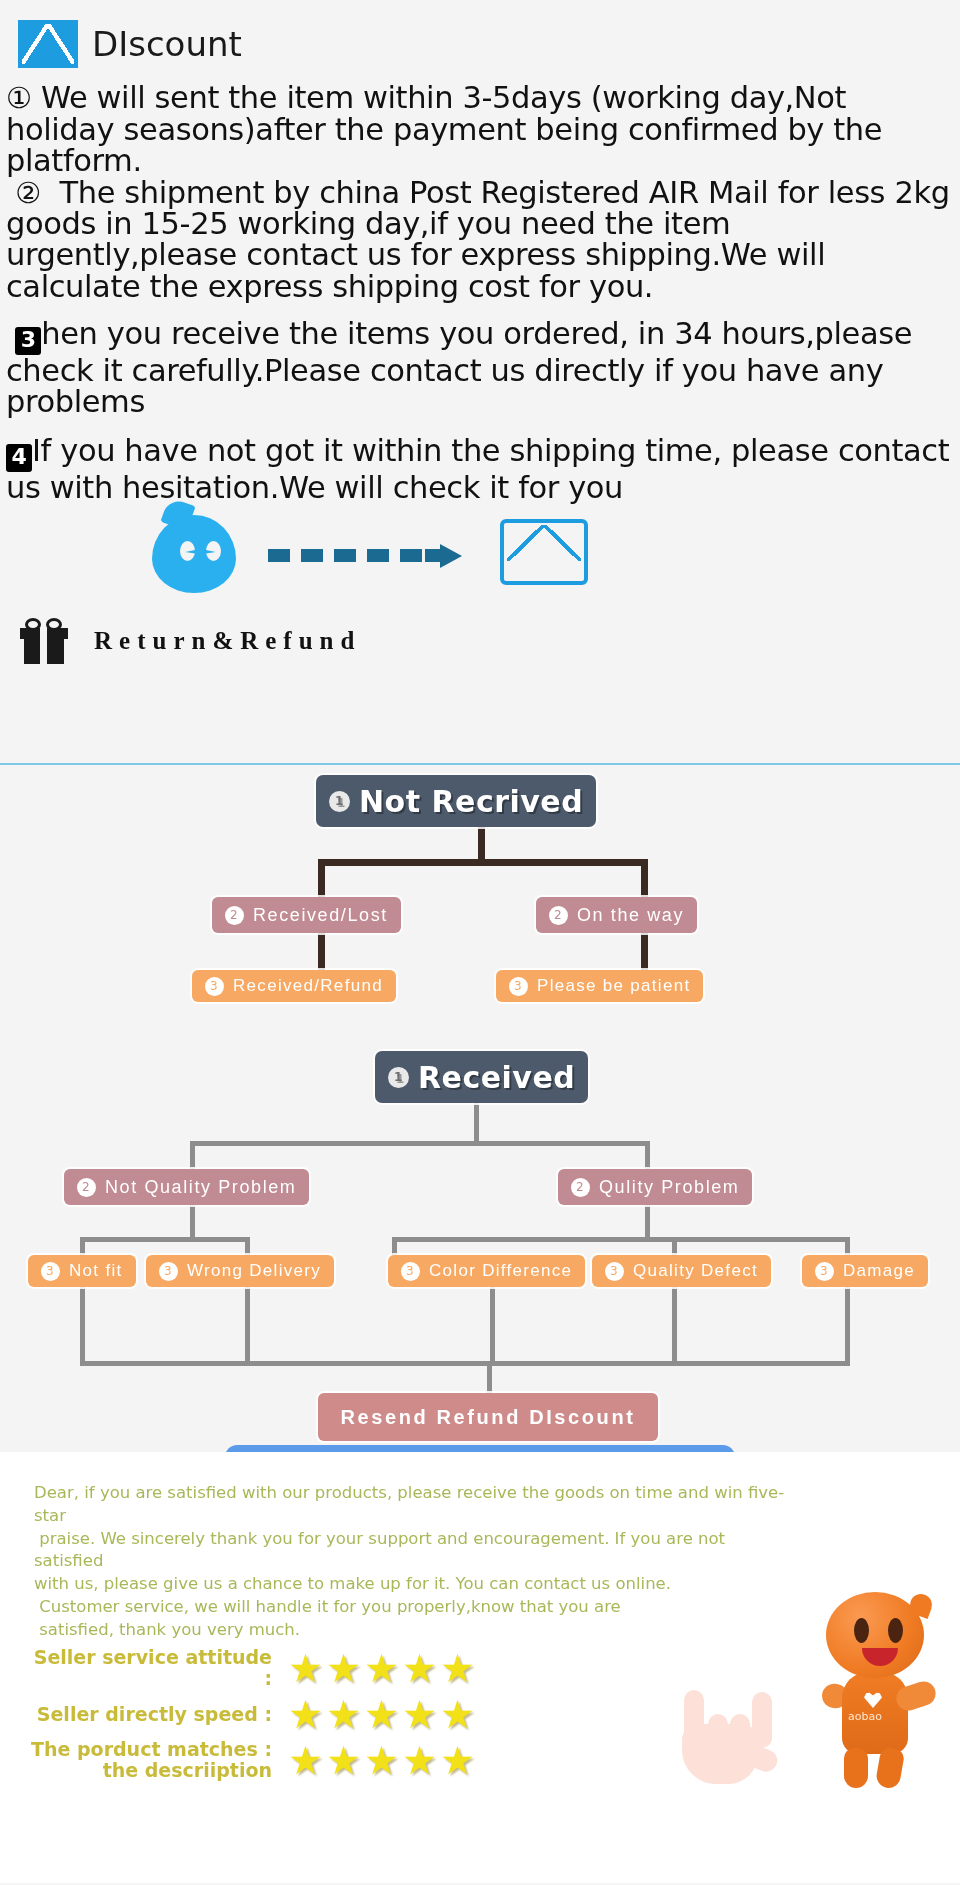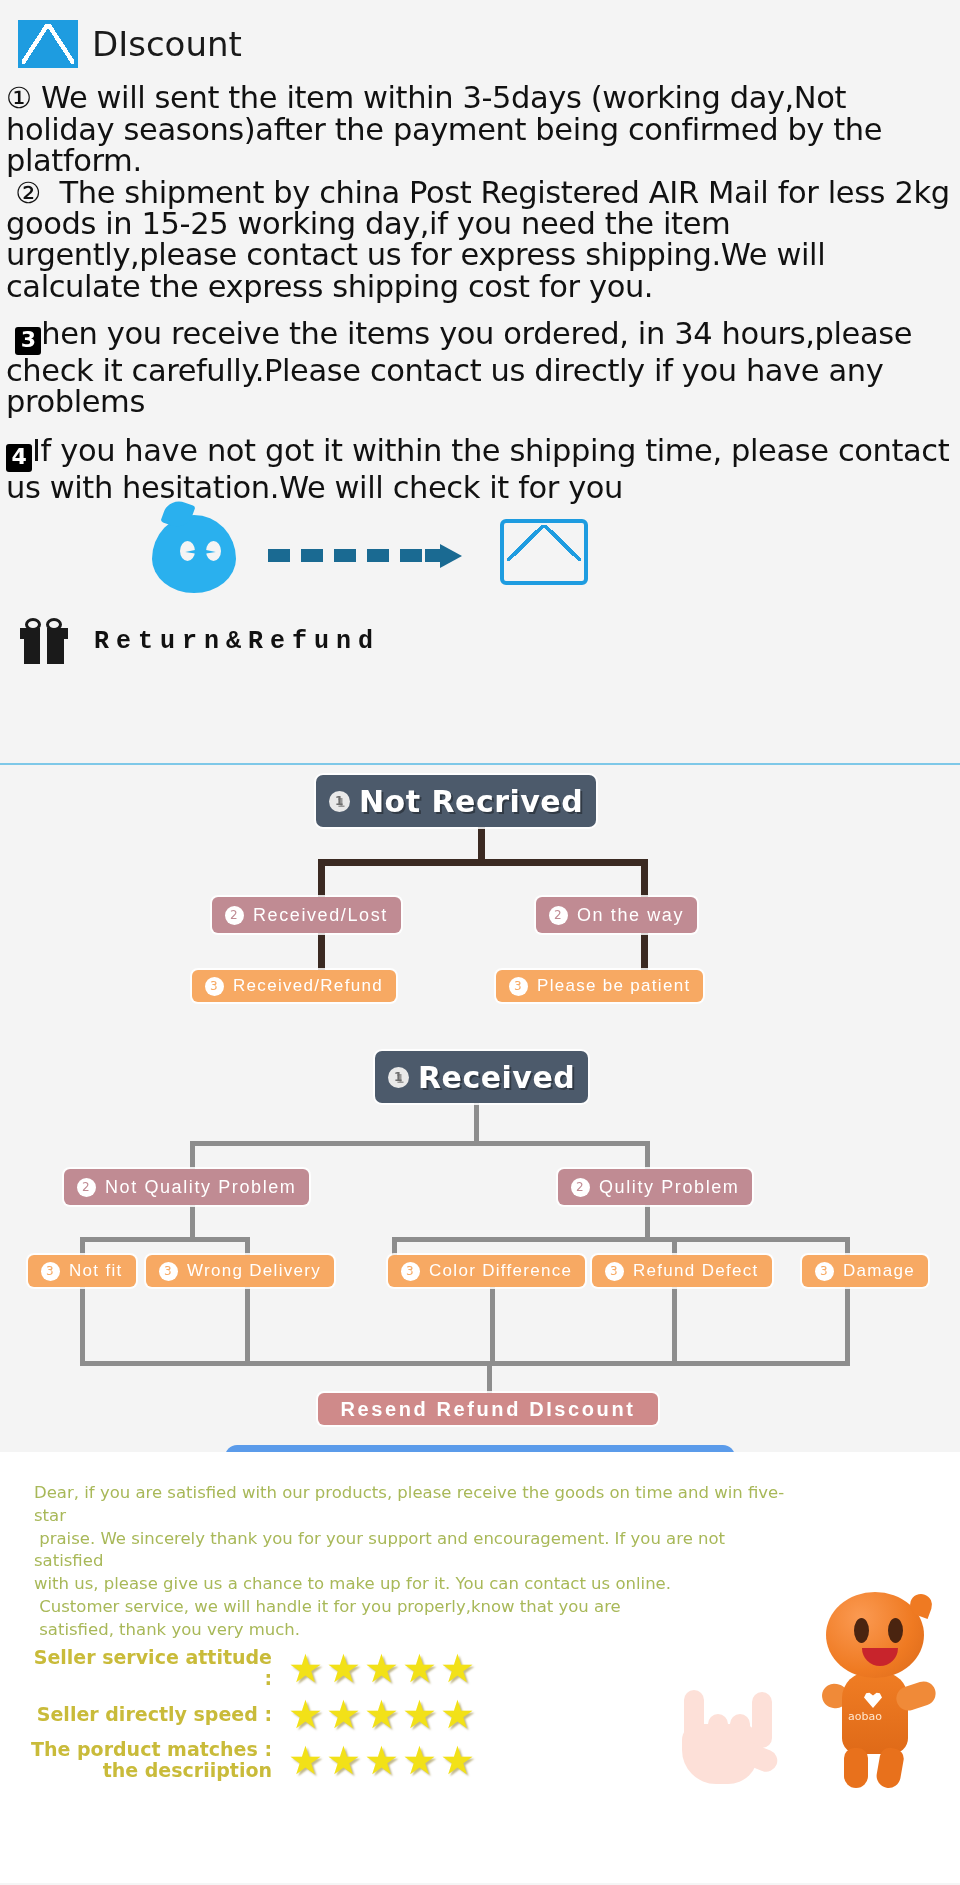--- a/index.html
+++ b/index.html
@@ -157,7 +157,7 @@
   .gift-icon .bowl { left: 5px; }
   .gift-icon .bowr { left: 26px; }
   .rr-title {
-    font-family: Liberation Mono, monospace;
+    font-family: Liberation Serif, serif;
     font-size: 25px;
     font-weight: bold;
     letter-spacing: 7px;

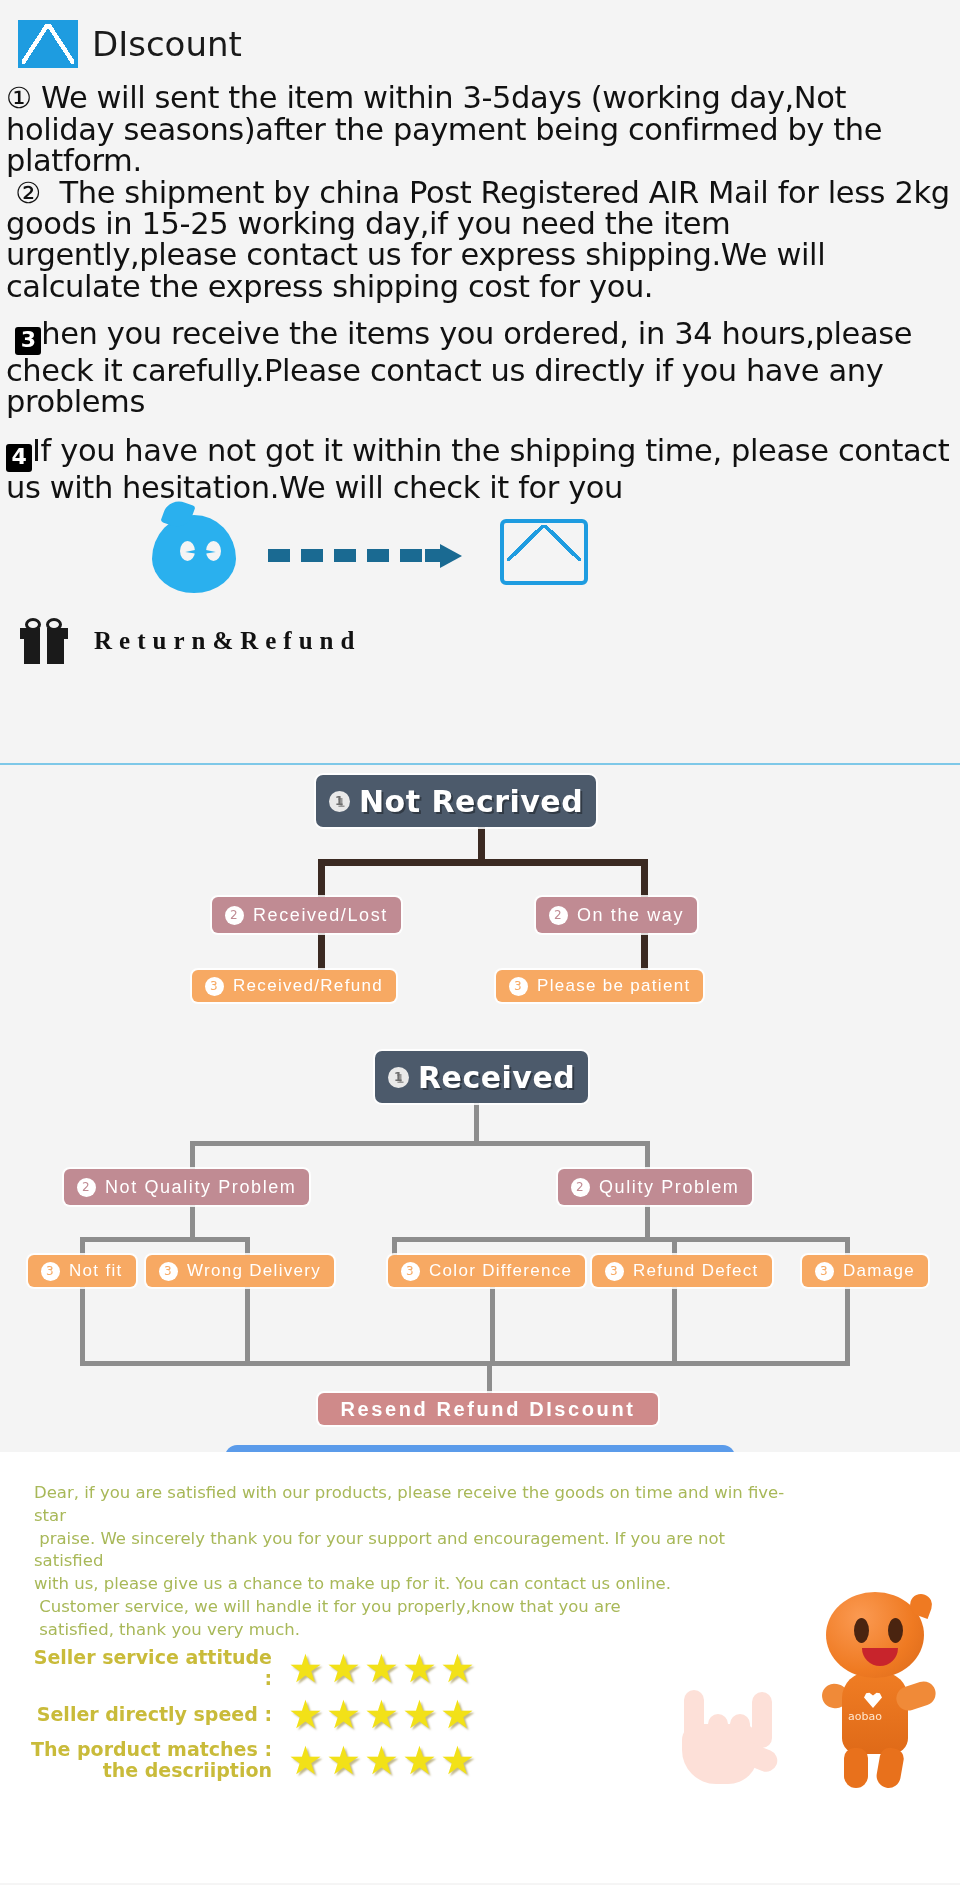--- a/index.html
+++ b/index.html
@@ -518,7 +518,7 @@
     </div>
     <div class="node node-l3" style="left:592px; top:490px;">
       <span class="badge">3</span>
-      <span>Refund  Defect</span>
+      <span>Quality  Defect</span>
     </div>
     <div class="node node-l3" style="left:802px; top:490px;">
       <span class="badge">3</span>

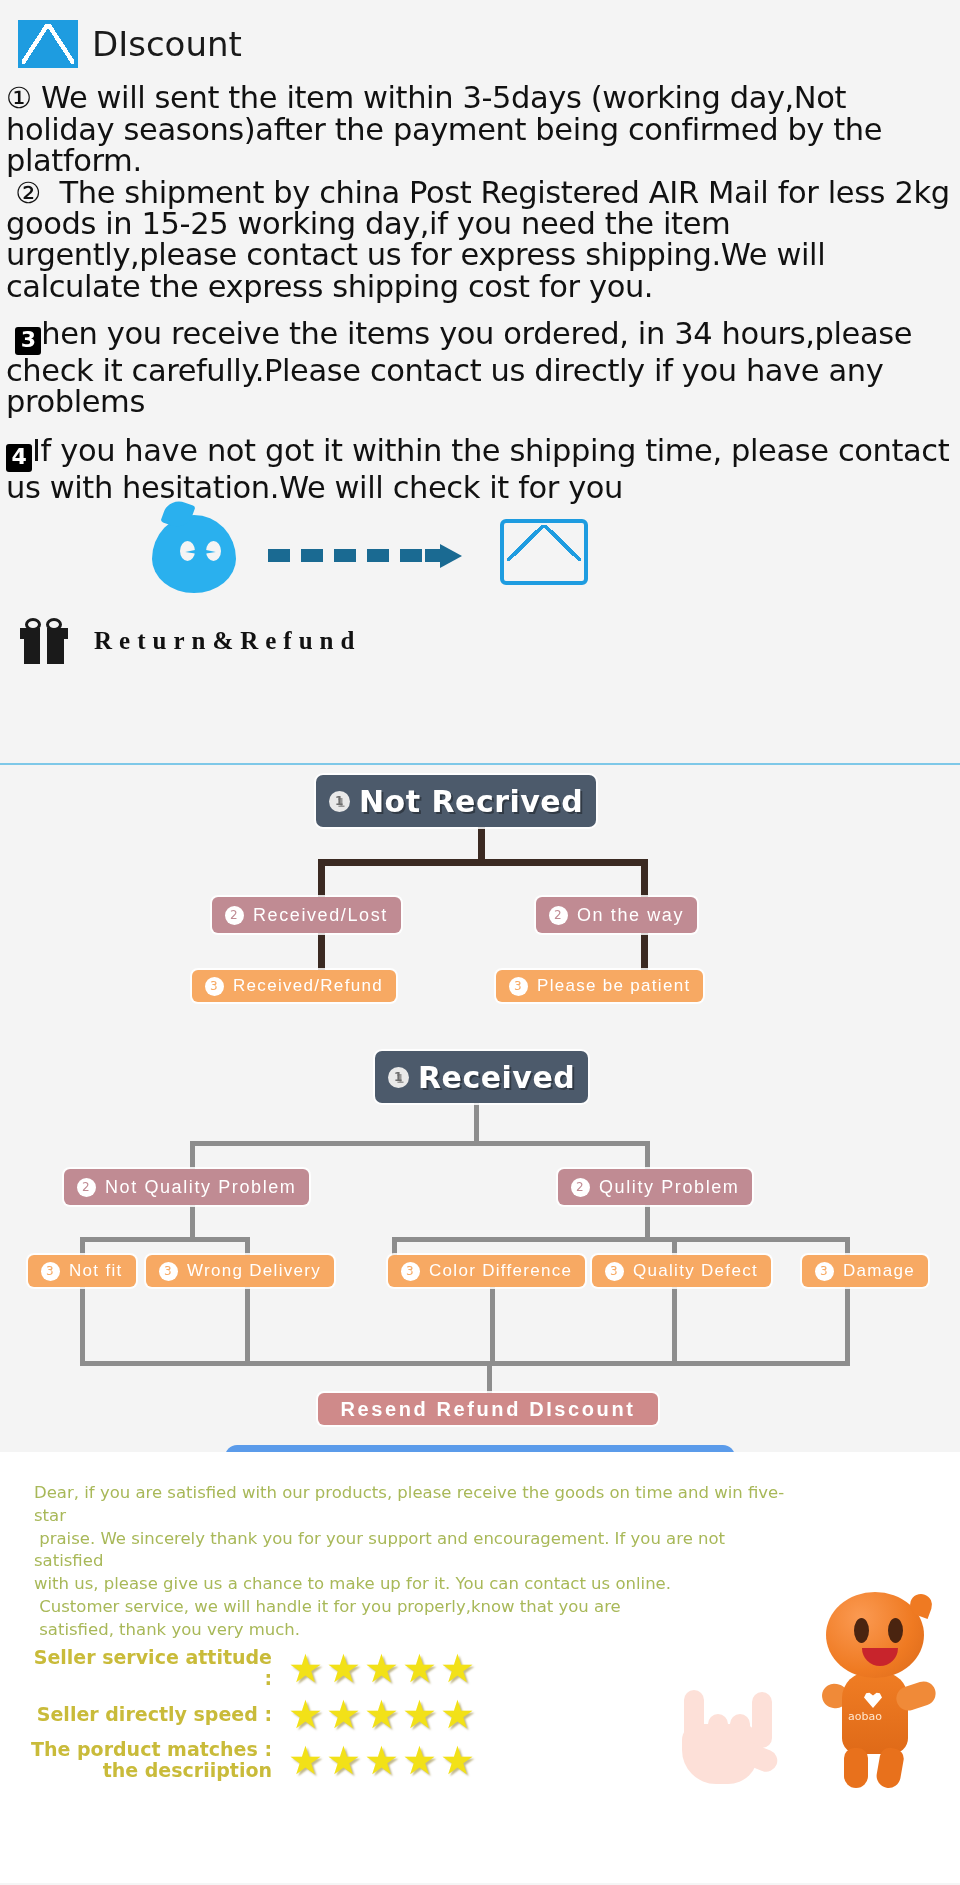--- a/index.html
+++ b/index.html
@@ -222,7 +222,7 @@
   .node-l3 .badge { color: #f7a963; }
   .node-final {
     background: #cf8a8a;
-    height: 32px;
+    height: 48px;
     font-size: 20px;
     letter-spacing: 2.6px;
     font-weight: bold;

